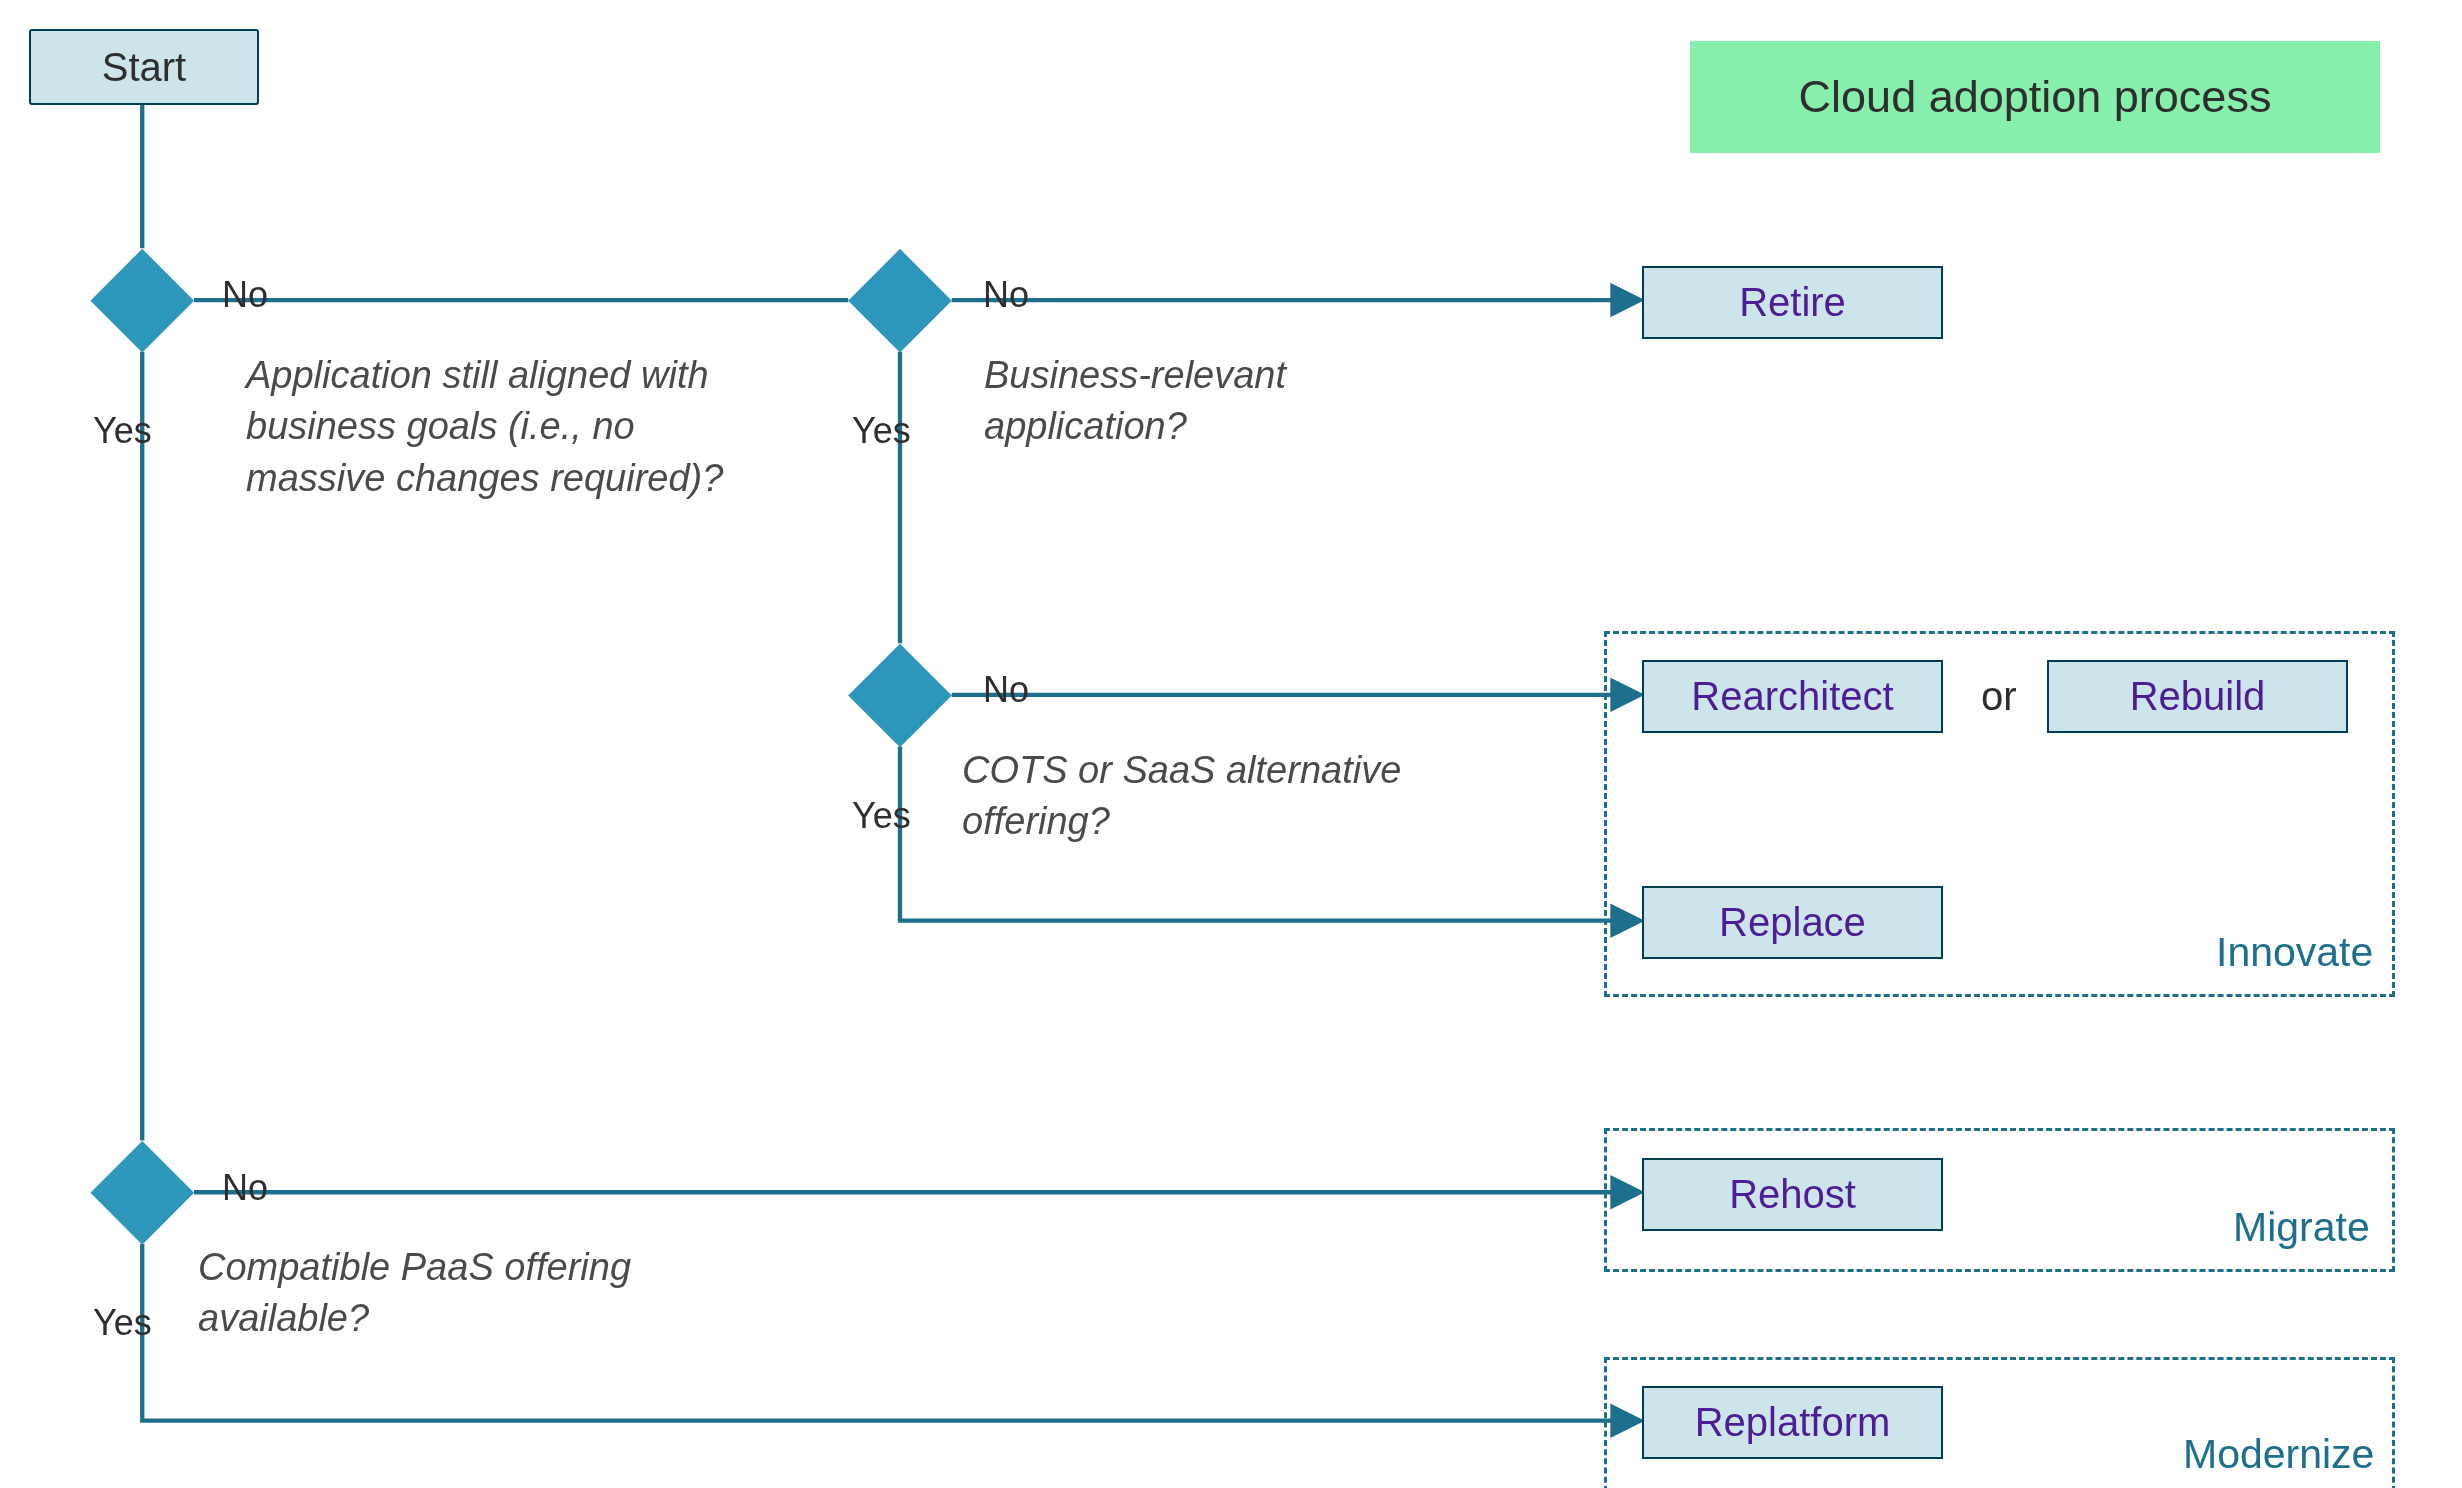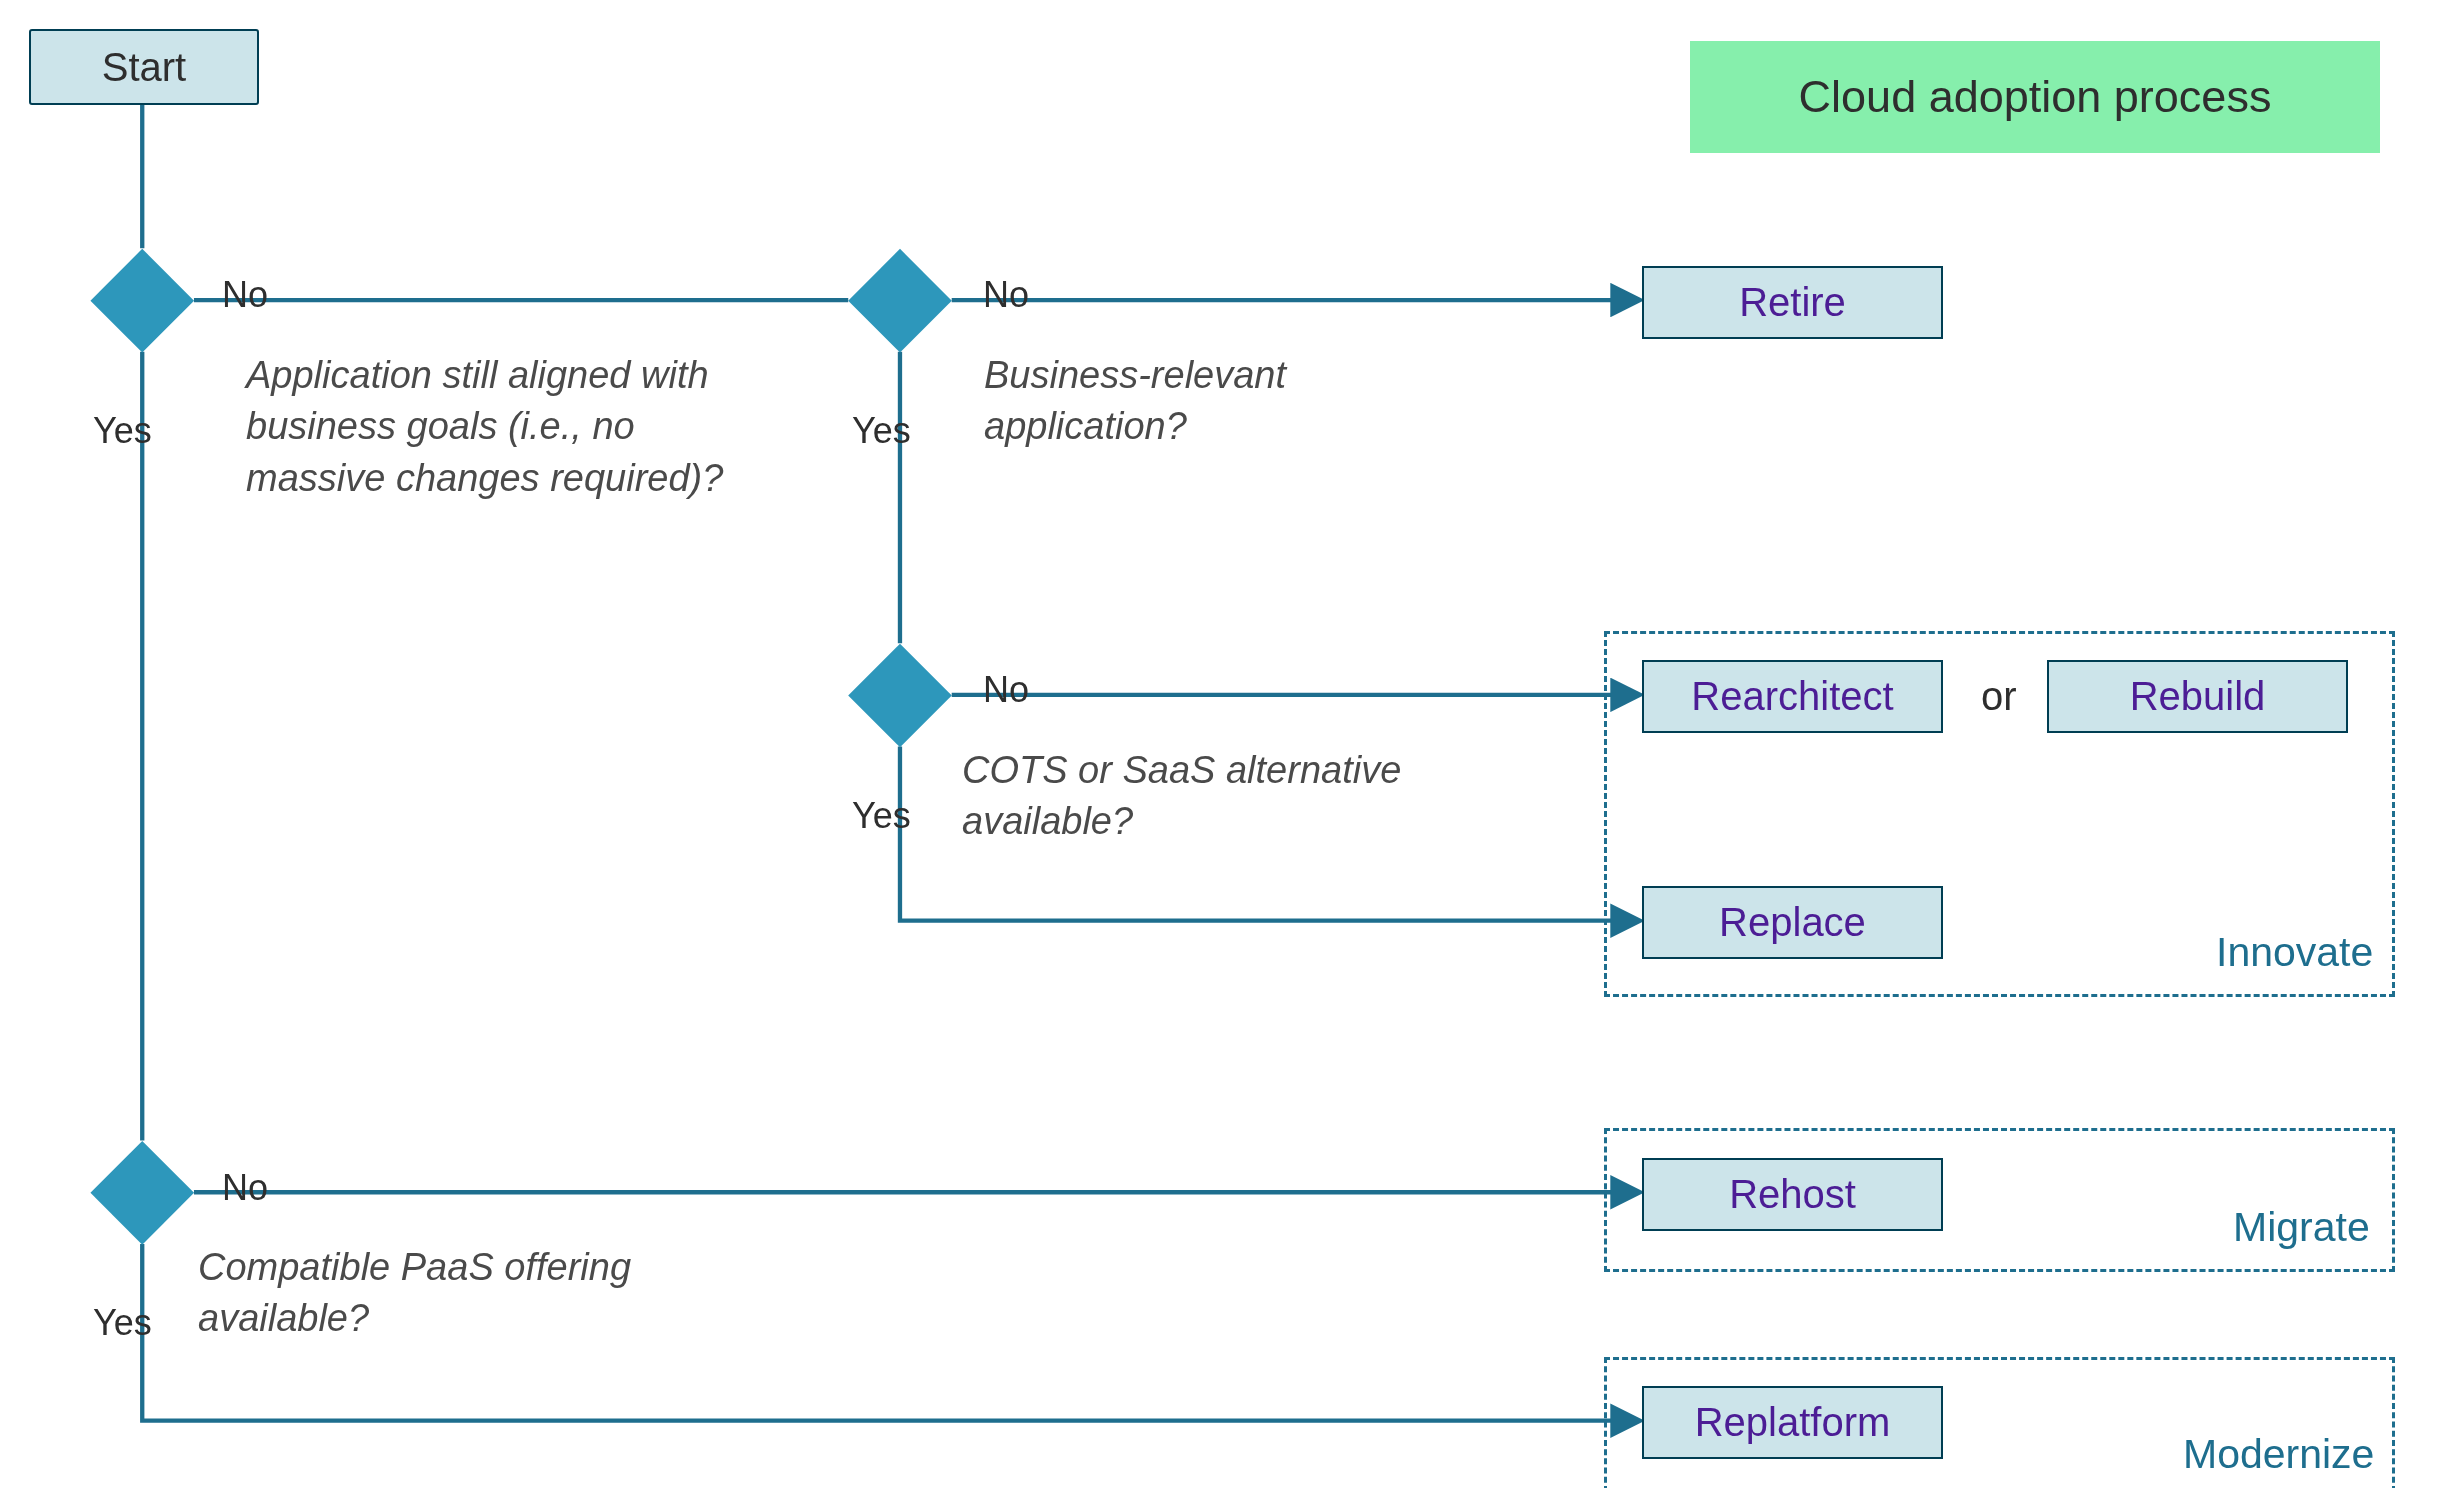--- a/index.html
+++ b/index.html
@@ -155,7 +155,7 @@
 
   <div class="edge-label" style="left:983px; top:669px;">No</div>
   <div class="edge-label" style="left:852px; top:795px;">Yes</div>
-  <div class="question" style="left:962px; top:745px; width:483px;">COTS or SaaS alternative available?</div>
+  <div class="question" style="left:962px; top:745px; width:483px;">COTS or SaaS alternative offering?</div>
 
   <div class="edge-label" style="left:222px; top:1167px;">No</div>
   <div class="edge-label" style="left:93px; top:1302px;">Yes</div>

